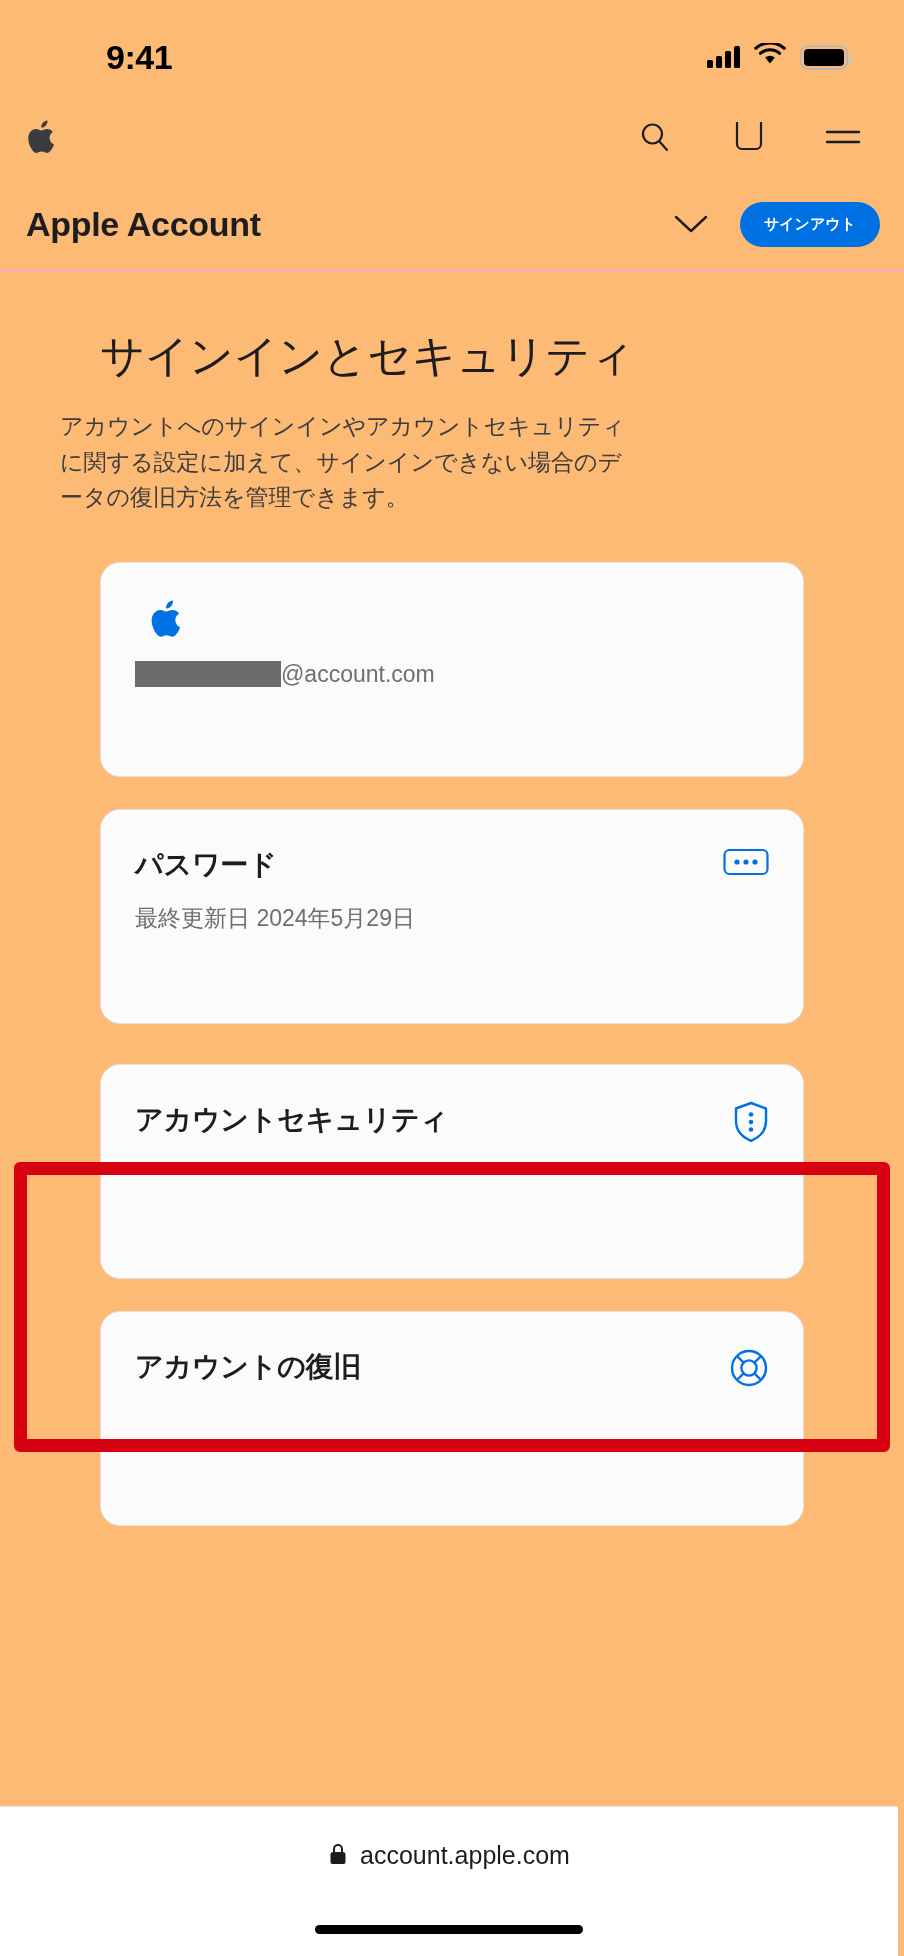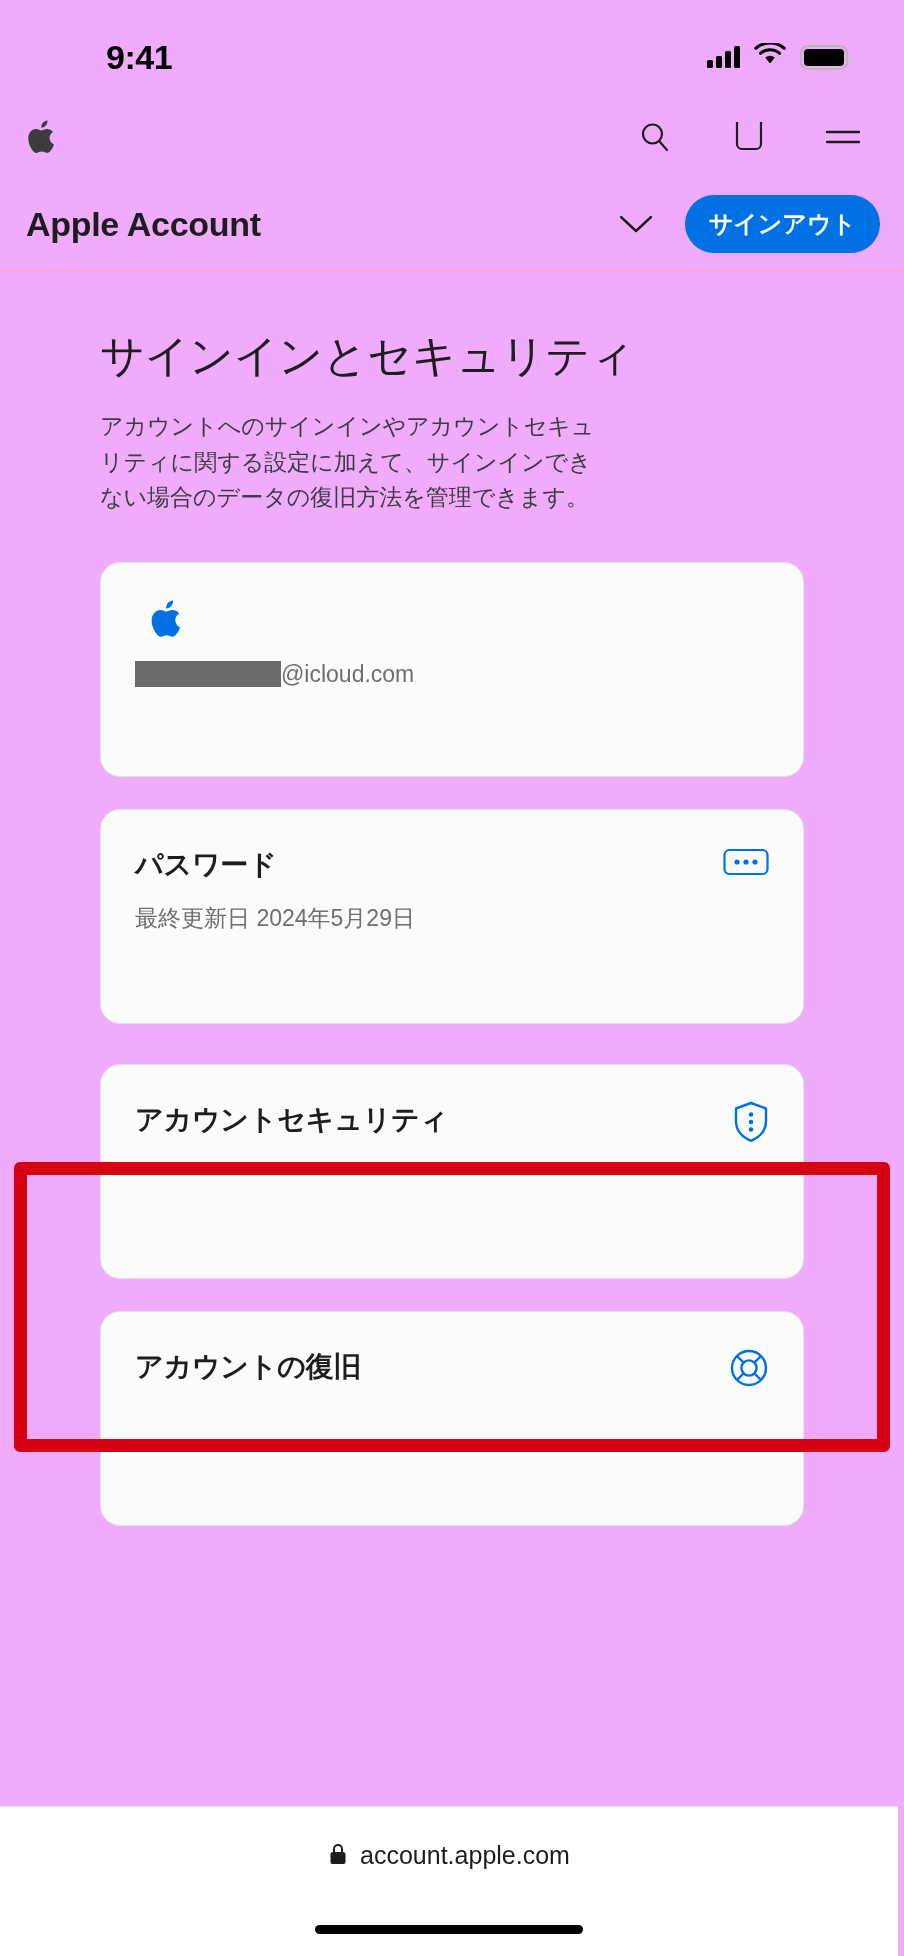--- a/index.html
+++ b/index.html
@@ -14,7 +14,7 @@
     position: relative;
     width: 904px;
     height: 1956px;
-    background: #f0abfc;
+    background: #fdba74;
     overflow: hidden;
   }
 

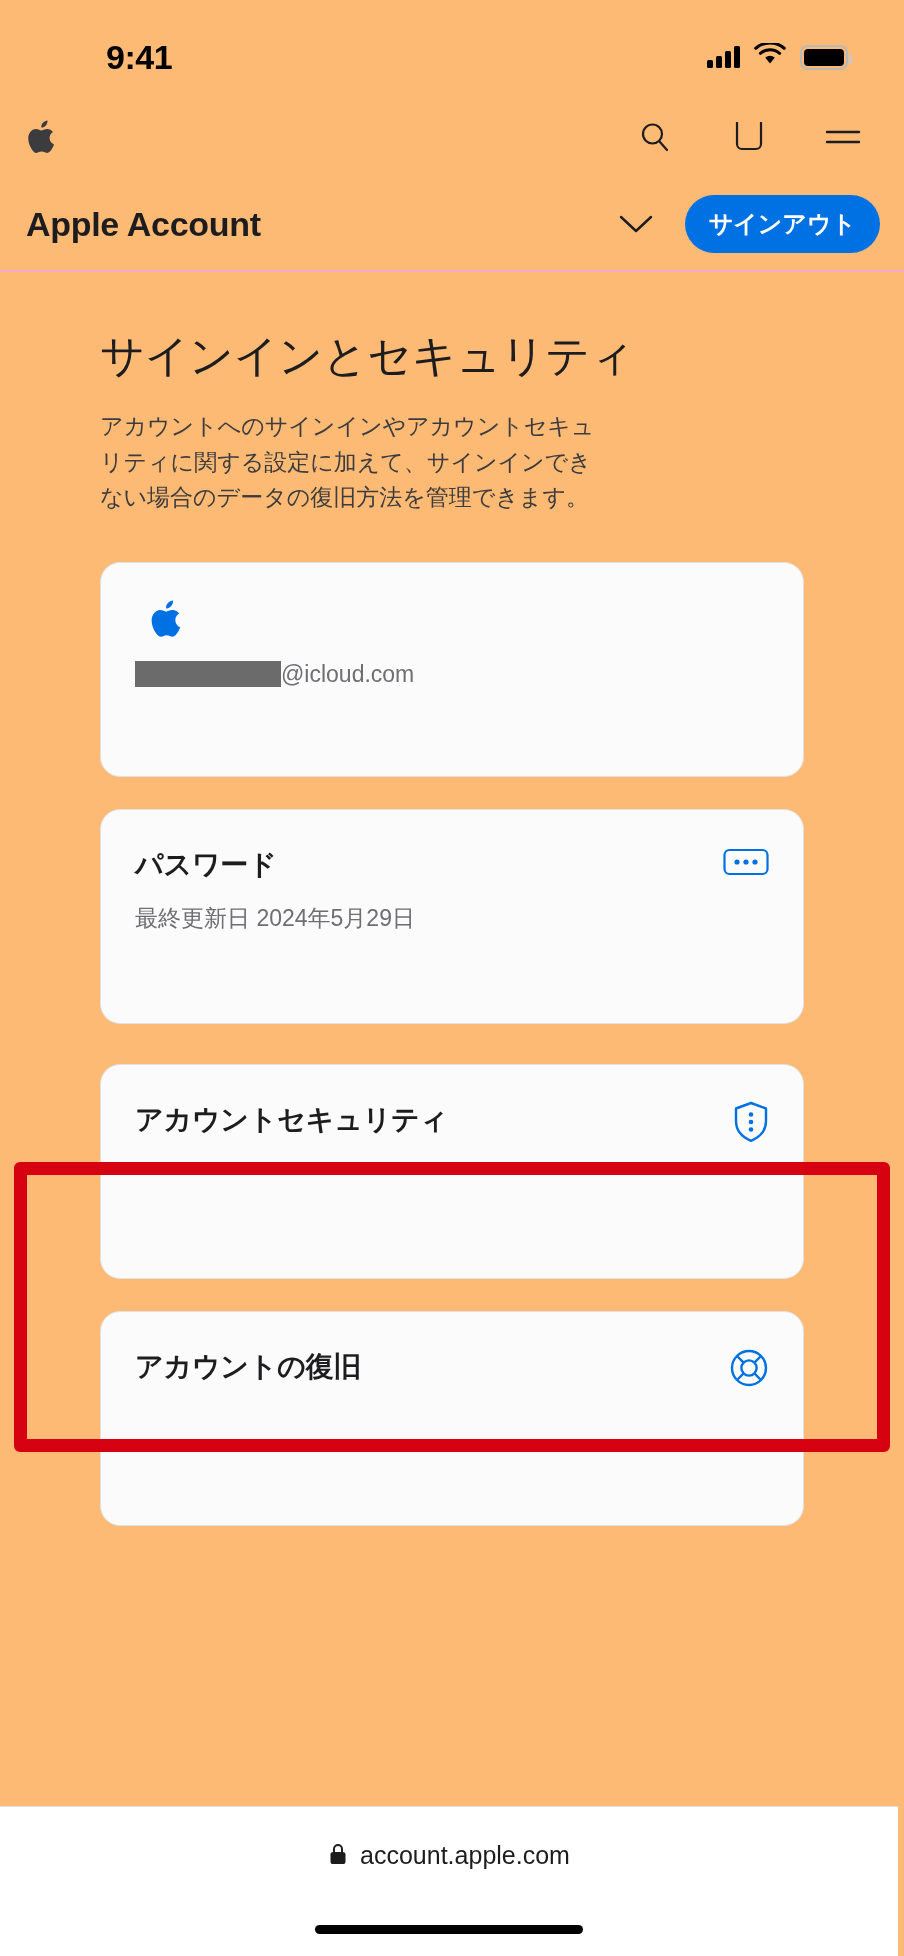--- a/index.html
+++ b/index.html
@@ -94,7 +94,7 @@
     color: #fff;
     border: none;
     border-radius: 999px;
-    font-size: 24px;
+    font-size: 15px;
     font-weight: 600;
     padding: 13px 24px;
     cursor: pointer;

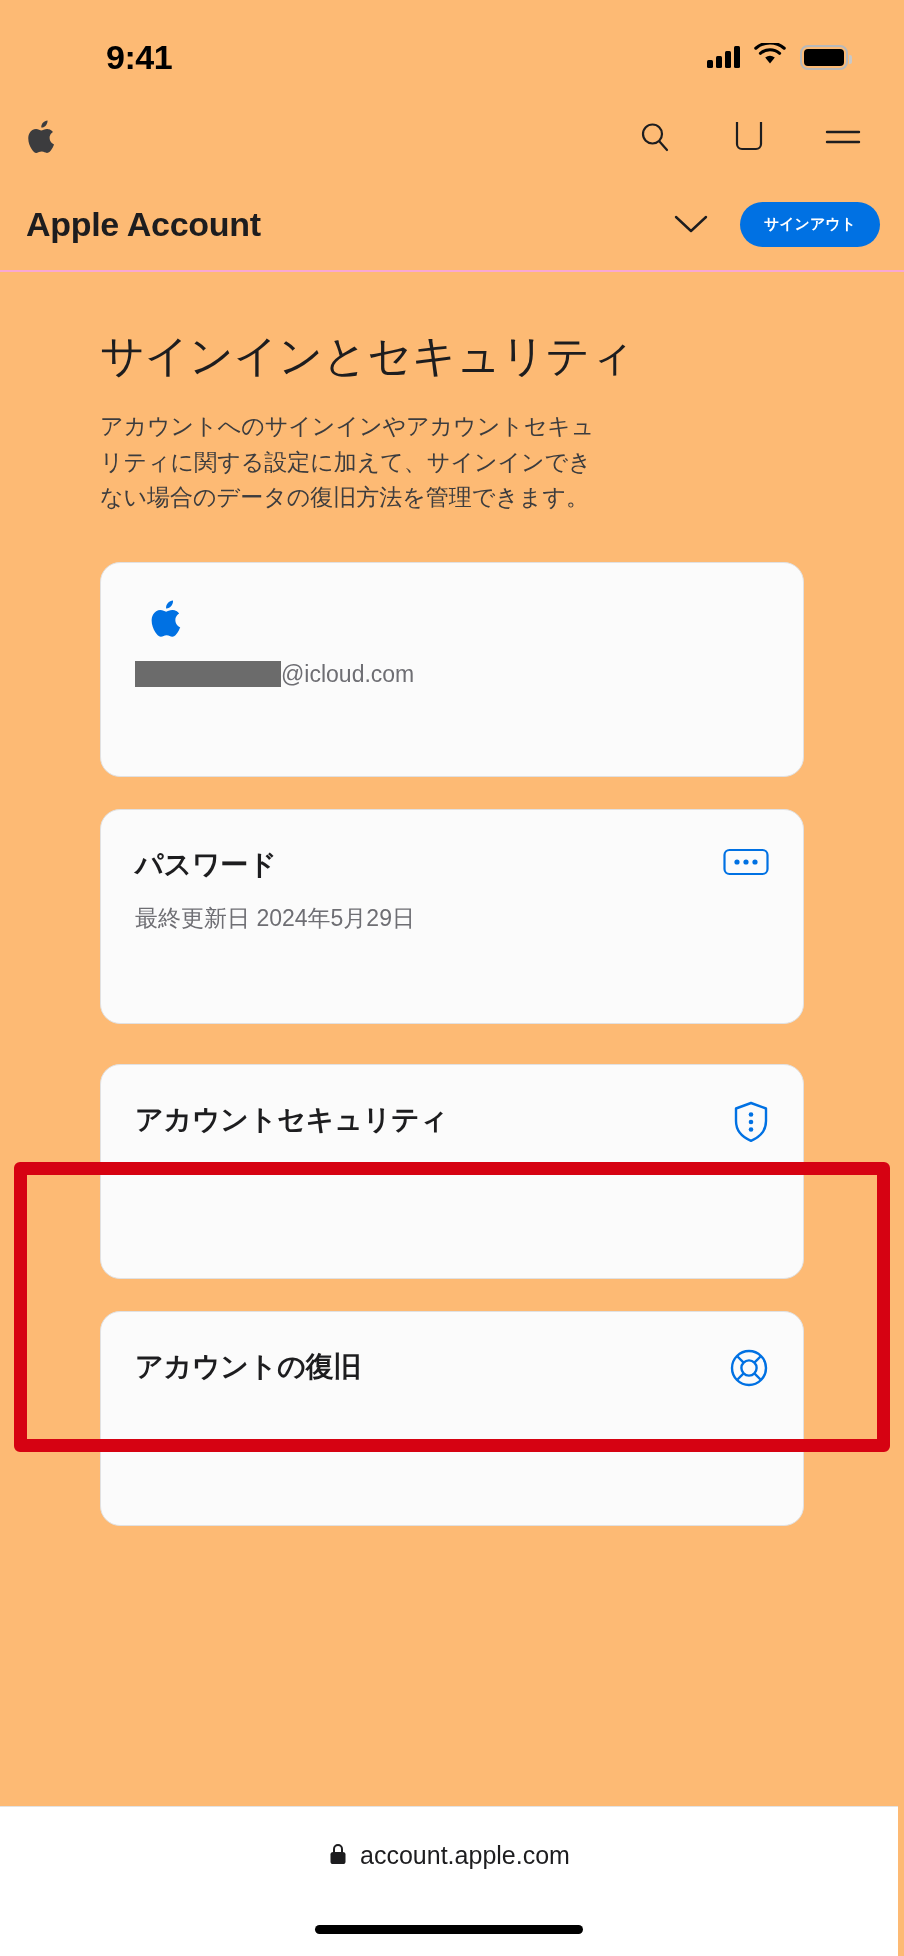--- a/index.html
+++ b/index.html
@@ -114,7 +114,7 @@
   }
   .section-desc {
     margin-top: 26px;
-    padding: 0 100px;
+    padding: 0 60px;
     font-size: 23px;
     line-height: 1.55;
     color: #3c3c3e;

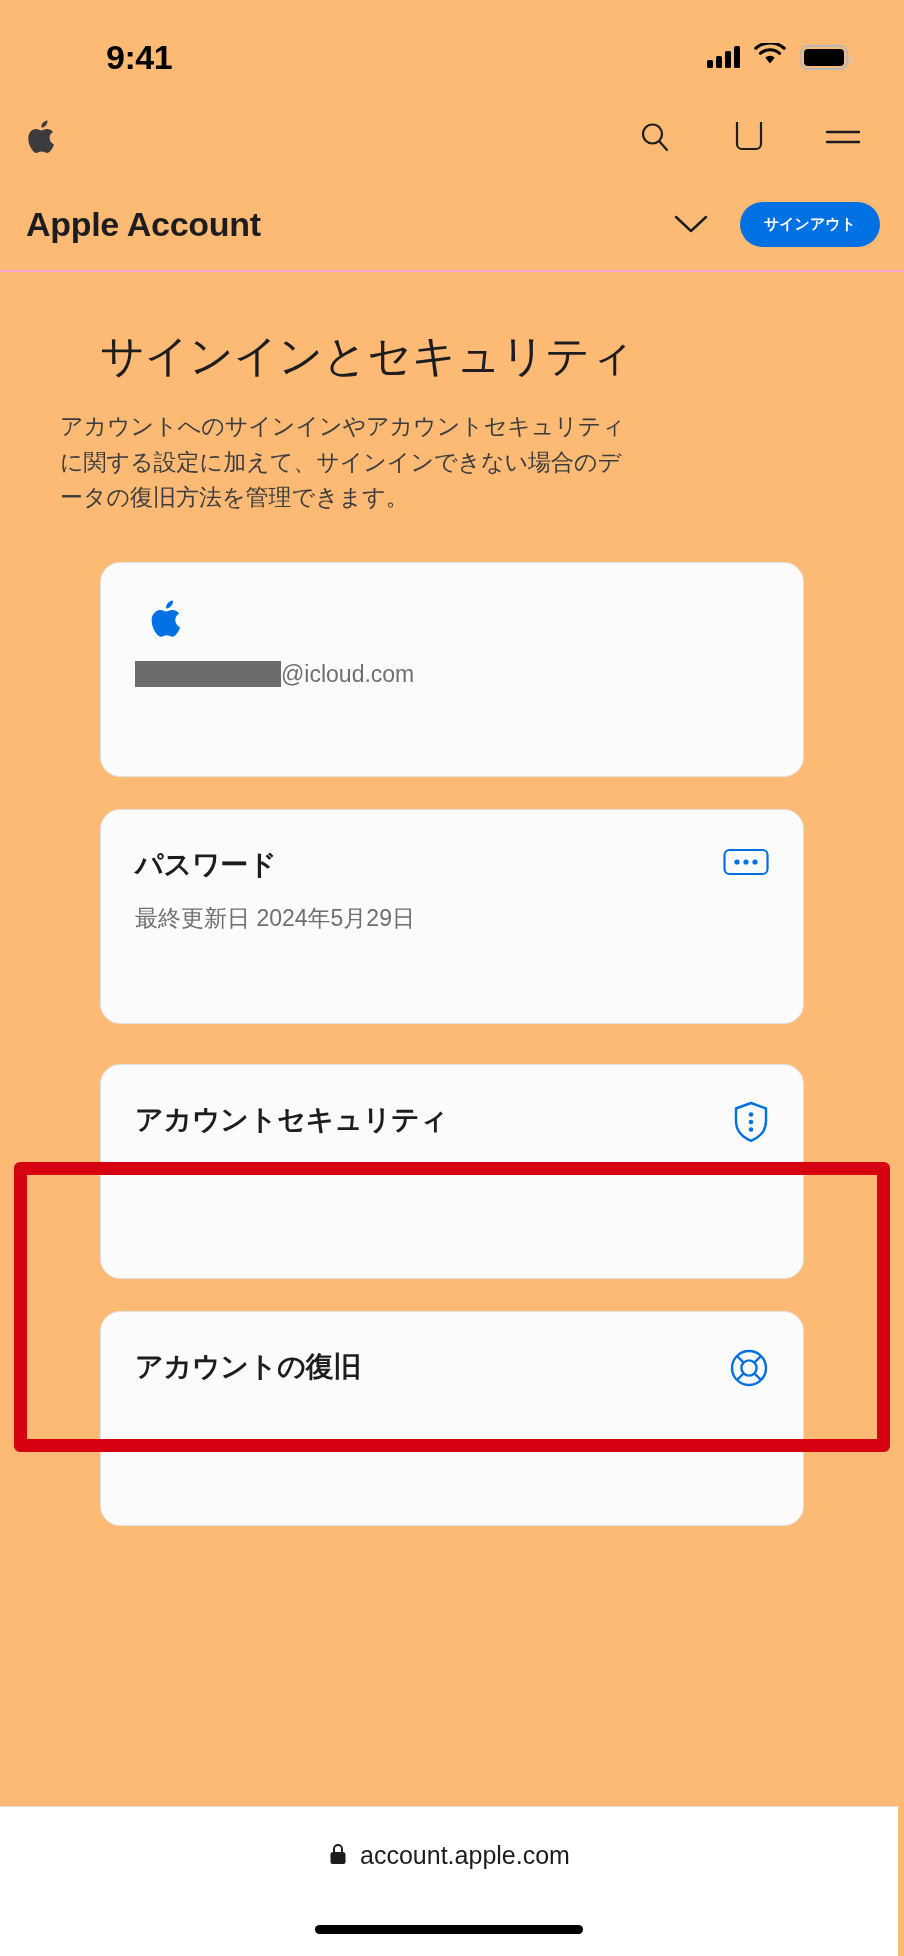--- a/index.html
+++ b/index.html
@@ -273,7 +273,7 @@
         </div>
         <div class="redacted-row">
           <span class="redact-bar"></span>
-          <span class="redact-text">@icloud.com</span>
+          <span class="redact-text">@account.com</span>
         </div>
       </div>
 

